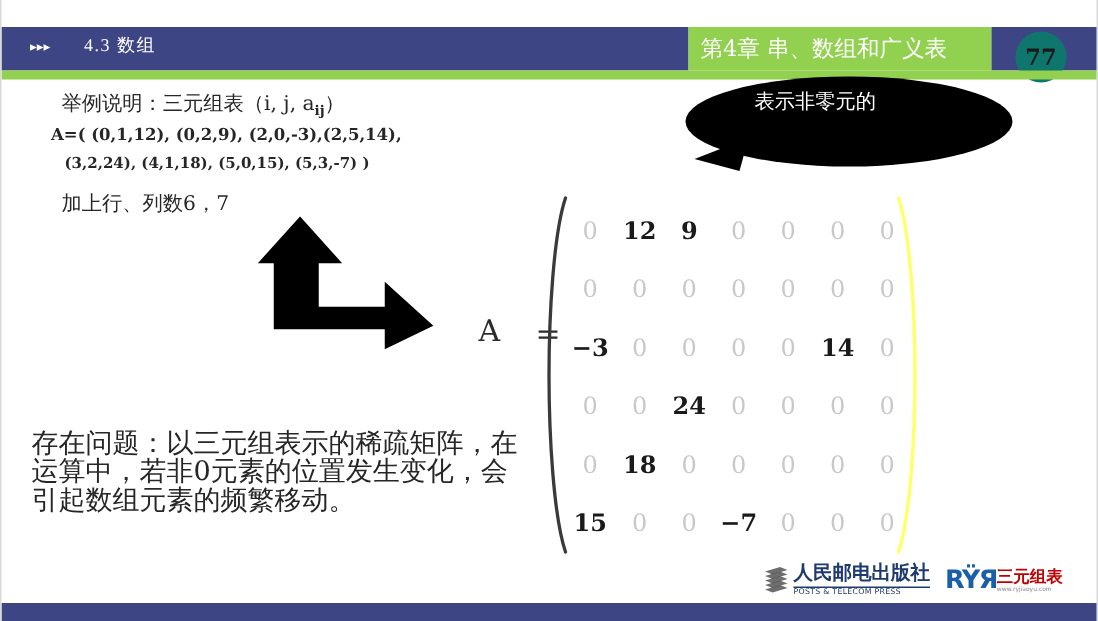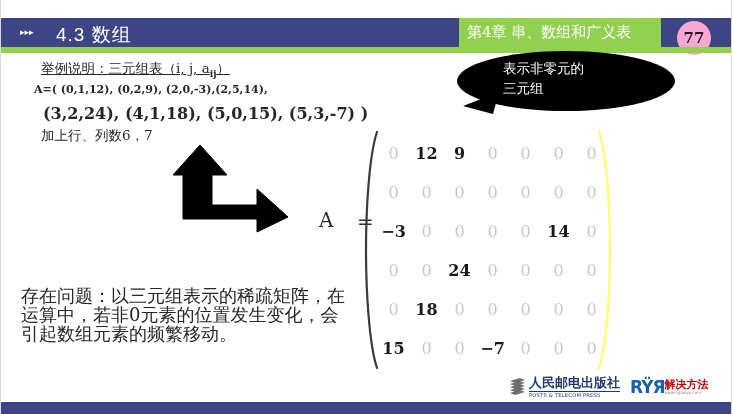--- a/index.html
+++ b/index.html
@@ -69,9 +69,9 @@
   .hdr-section-title {
     position: absolute;
     left: 55px; top: 4px;
-    font-size: 19px;
+    font-size: 12px;
     color: #ffffff;
-    font-family: Liberation Sans, sans-serif;
+    font-family: Liberation Serif, serif;
     letter-spacing: 1px;
   }
   .hdr-chapter-title {

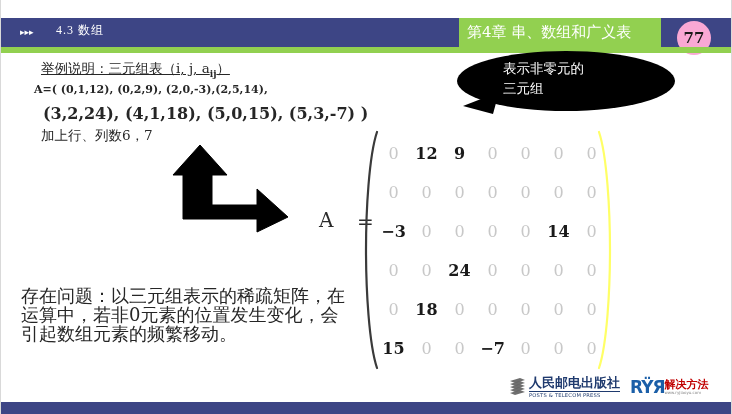--- a/index.html
+++ b/index.html
@@ -87,7 +87,7 @@
     left: 676px; top: 3px;
     width: 34px; height: 34px;
     border-radius: 50%;
-    background: #f9a8d4;
+    background: #0f766e;
     color: #1a1a1a;
     font-size: 15px;
     font-weight: bold;

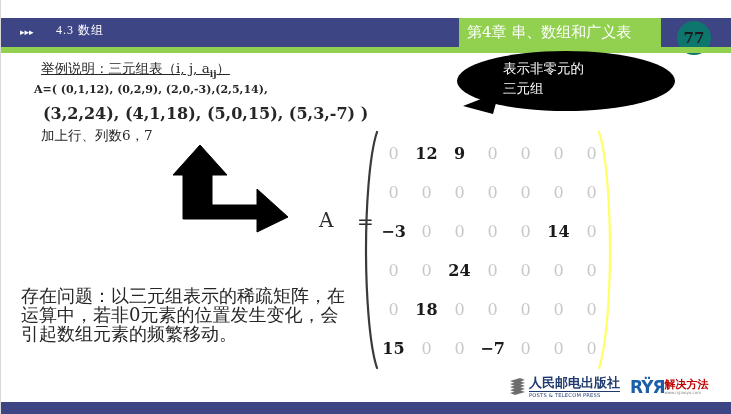--- a/index.html
+++ b/index.html
@@ -108,7 +108,6 @@
   #line-example {
     left: 40px; top: 60px;
     font-size: 13.5px;
-    text-decoration: underline;
   }
   #line-example .sub {
     font-size: 9px;

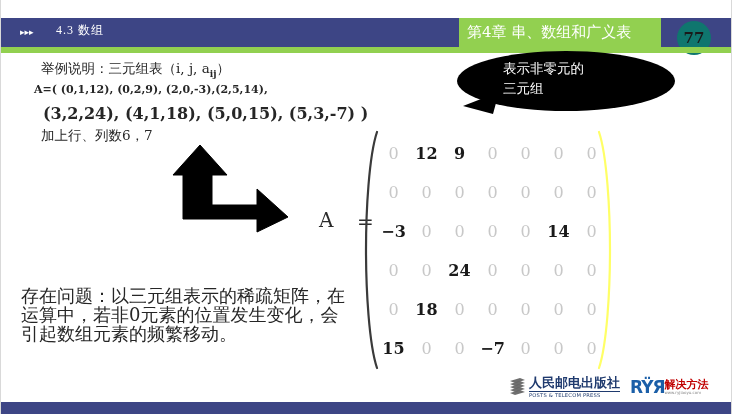--- a/index.html
+++ b/index.html
@@ -328,7 +328,6 @@
     </svg>
     <div id="callout-text">
       <div>表示非零元的</div>
-      <div>三元组</div>
     </div>
   </div>
 

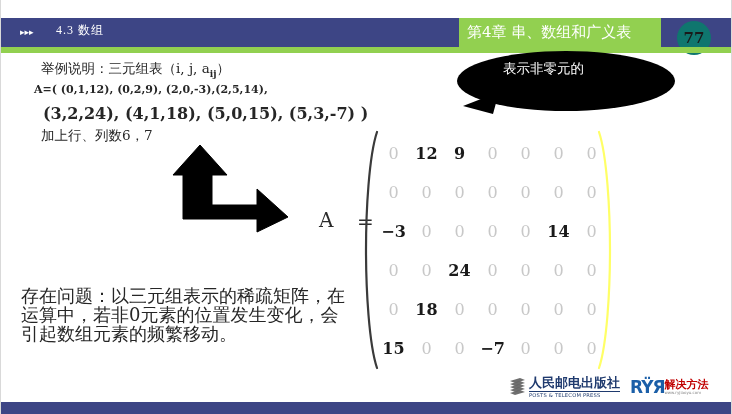--- a/index.html
+++ b/index.html
@@ -121,7 +121,7 @@
   }
   #line-a2 {
     left: 42px; top: 104px;
-    font-size: 16px;
+    font-size: 10px;
     font-weight: bold;
   }
   #line-dims {

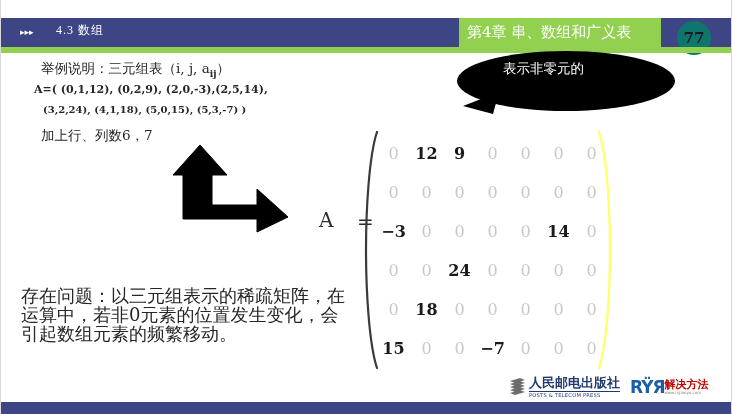--- a/index.html
+++ b/index.html
@@ -418,7 +418,7 @@
     <div class="logo-edu">
       <div class="logo-edu-mark">RŸЯ</div>
       <div class="logo-edu-text">
-        <div class="logo-edu-cn">解决方法</div>
+        <div class="logo-edu-cn">三元组表</div>
         <div class="logo-edu-url">www.ryjiaoyu.com</div>
       </div>
     </div>

